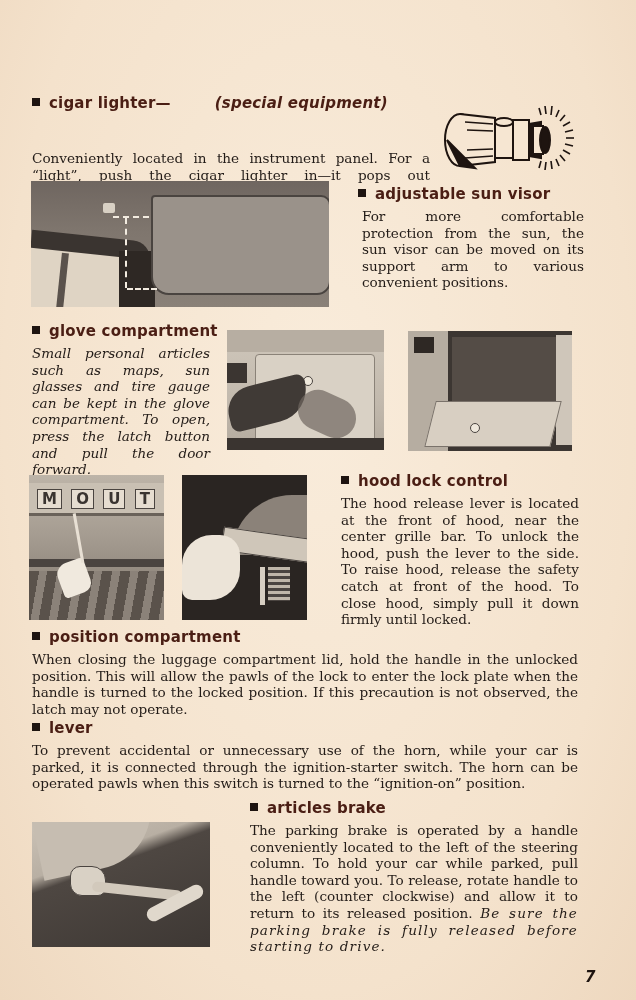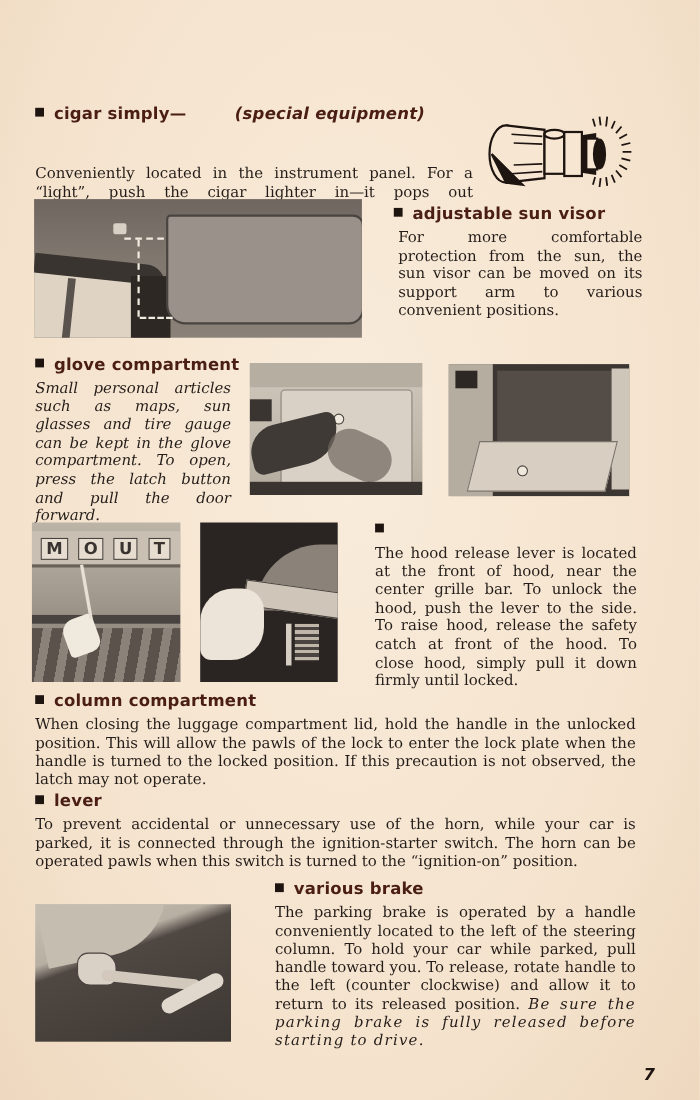--- a/index.html
+++ b/index.html
@@ -42,7 +42,7 @@
 <body>
 
 <div class="abs heading" style="left:32px; top:94px;">
-  <span class="bullet"></span><span>cigar simply—</span><span class="sub">(special equipment)</span>
+  <span class="bullet"></span><span>cigar lighter—</span><span class="sub">(special equipment)</span>
 </div>
 <div class="abs body" style="left:32px; top:118px; width:398px;margin-top:32px;">Conveniently located in the instrument panel. For a “light”, push the cigar lighter in—it pops out automatically when ready for use.</div>
 

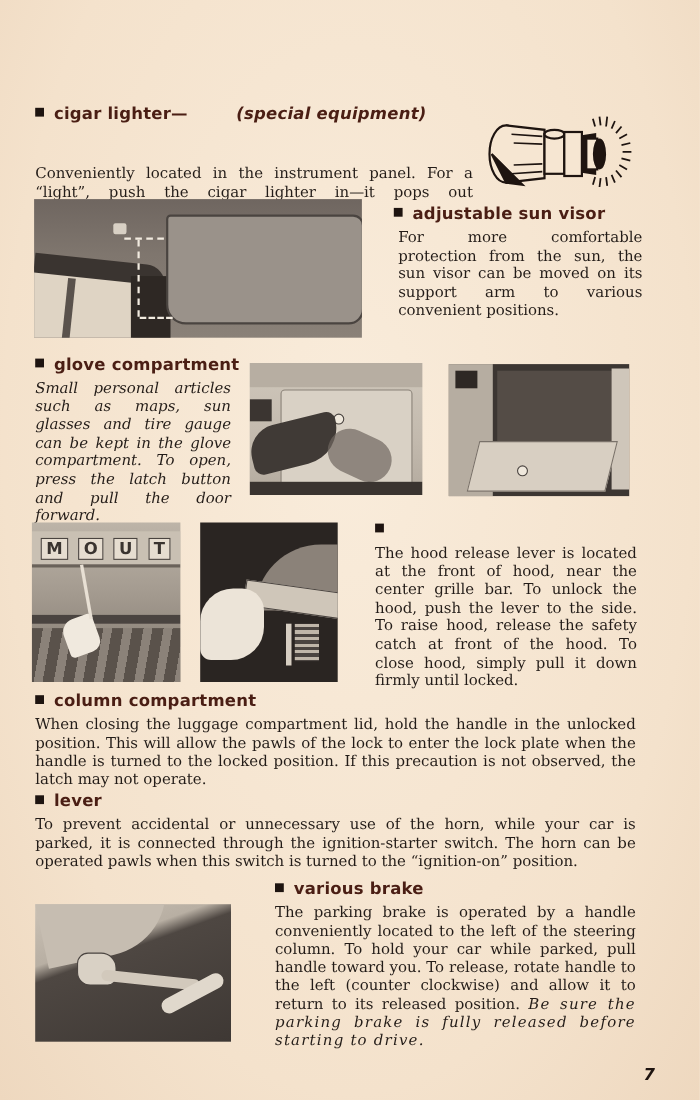--- a/index.html
+++ b/index.html
@@ -150,7 +150,7 @@
 </div>
 
 <div class="abs heading" style="left:341px; top:472px;">
-  <span class="bullet"></span>
+  <span class="bullet"></span><span>hood lock control</span>
 </div>
 <div class="abs body" style="left:341px; top:495px; width:238px;">The hood release lever is located at the front of hood, near the center grille bar. To unlock the hood, push the lever to the side. To raise hood, release the safety catch at front of the hood. To close hood, simply pull it down firmly until locked.</div>
 

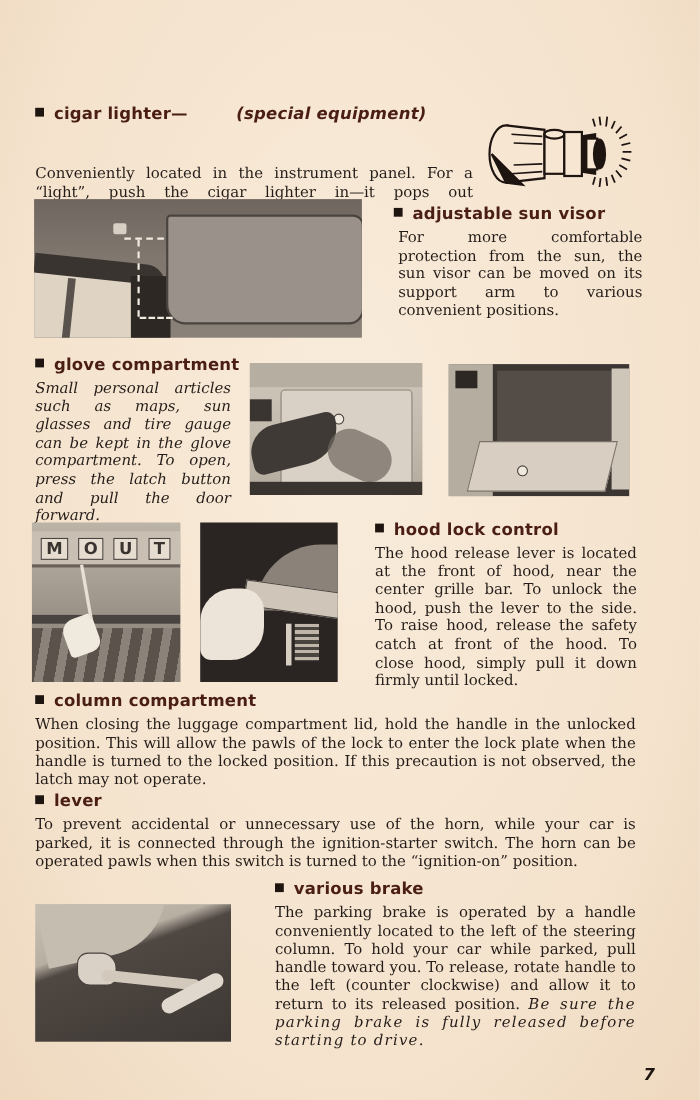--- a/index.html
+++ b/index.html
@@ -155,7 +155,7 @@
 <div class="abs body" style="left:341px; top:495px; width:238px;">The hood release lever is located at the front of hood, near the center grille bar. To unlock the hood, push the lever to the side. To raise hood, release the safety catch at front of the hood. To close hood, simply pull it down firmly until locked.</div>
 
 <div class="abs heading" style="left:32px; top:628px;">
-  <span class="bullet"></span><span>column compartment</span>
+  <span class="bullet"></span><span>position compartment</span>
 </div>
 <div class="abs body" style="left:32px; top:651px; width:546px;">When closing the luggage compartment lid, hold the handle in the unlocked position. This will allow the pawls of the lock to enter the lock plate when the handle is turned to the locked position. If this precaution is not observed, the latch may not operate.</div>
 

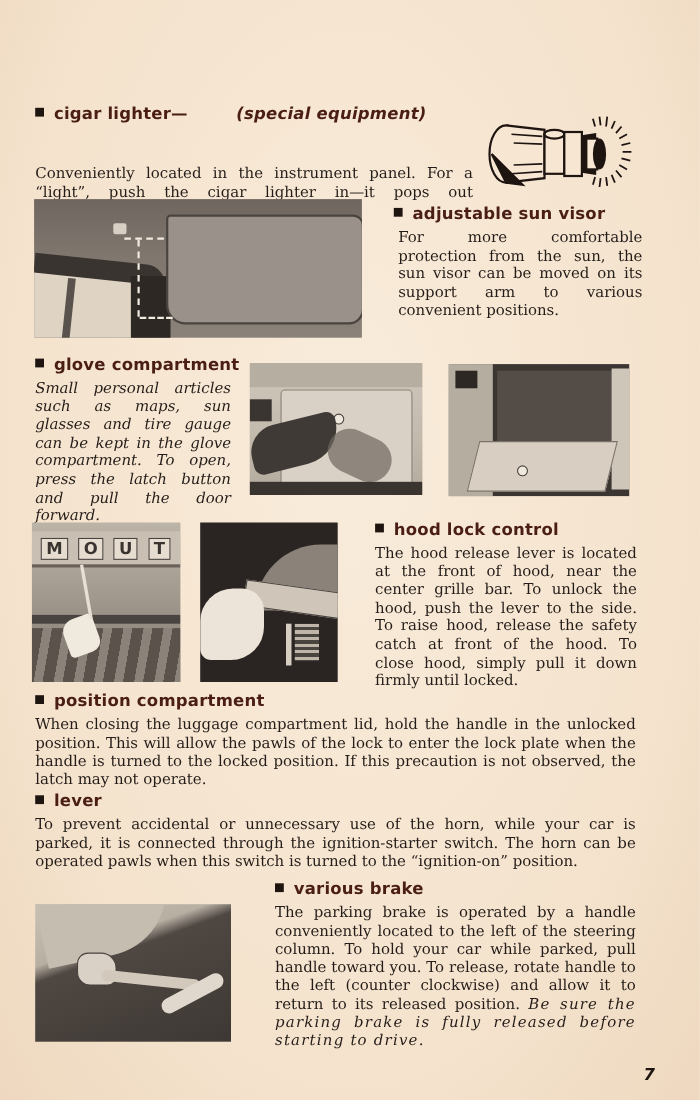--- a/index.html
+++ b/index.html
@@ -165,7 +165,7 @@
 <div class="abs body" style="left:32px; top:742px; width:546px;">To prevent accidental or unnecessary use of the horn, while your car is parked, it is connected through the ignition-starter switch. The horn can be operated pawls when this switch is turned to the “ignition-on” position.</div>
 
 <div class="abs heading" style="left:250px; top:799px;">
-  <span class="bullet"></span><span>various brake</span>
+  <span class="bullet"></span><span>articles brake</span>
 </div>
 <div class="abs body" style="left:250px; top:822px; width:328px;">
   <span>The parking brake is operated by a handle conveniently located to the left of the steering column. To hold your car while parked, pull handle toward you. To release, rotate handle to the left (counter clockwise) and allow it to return to its released position.</span>

